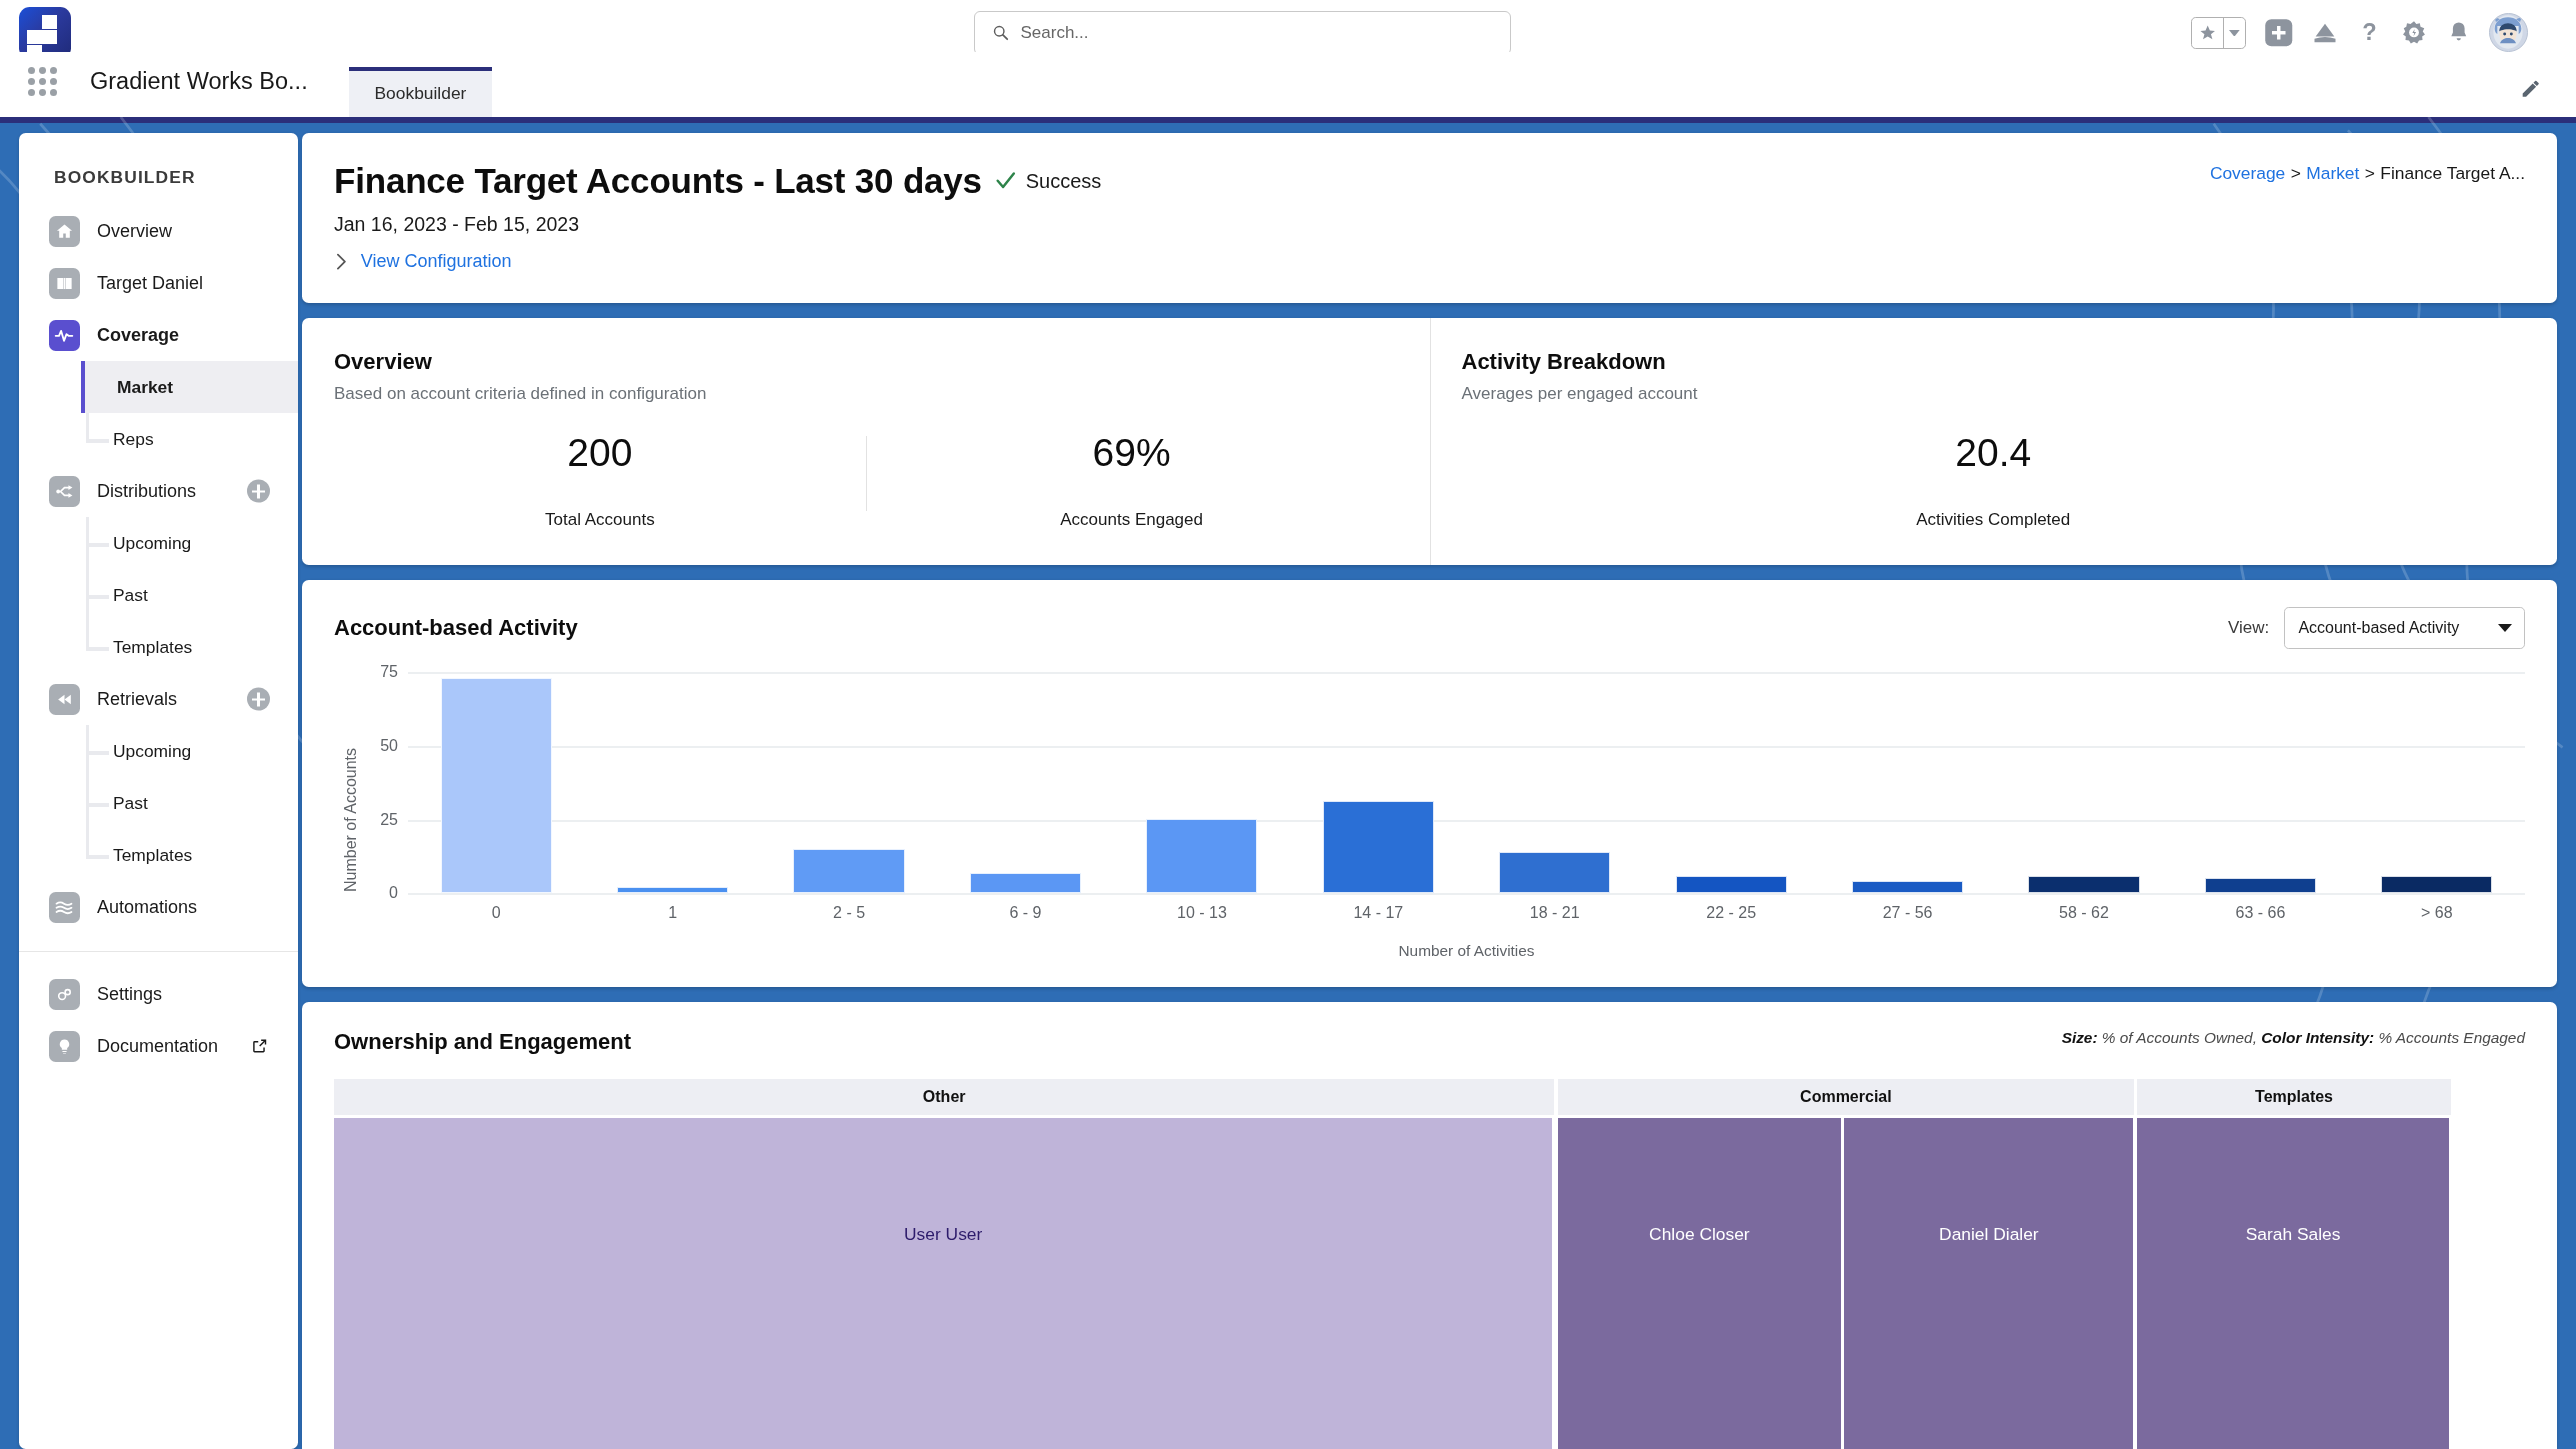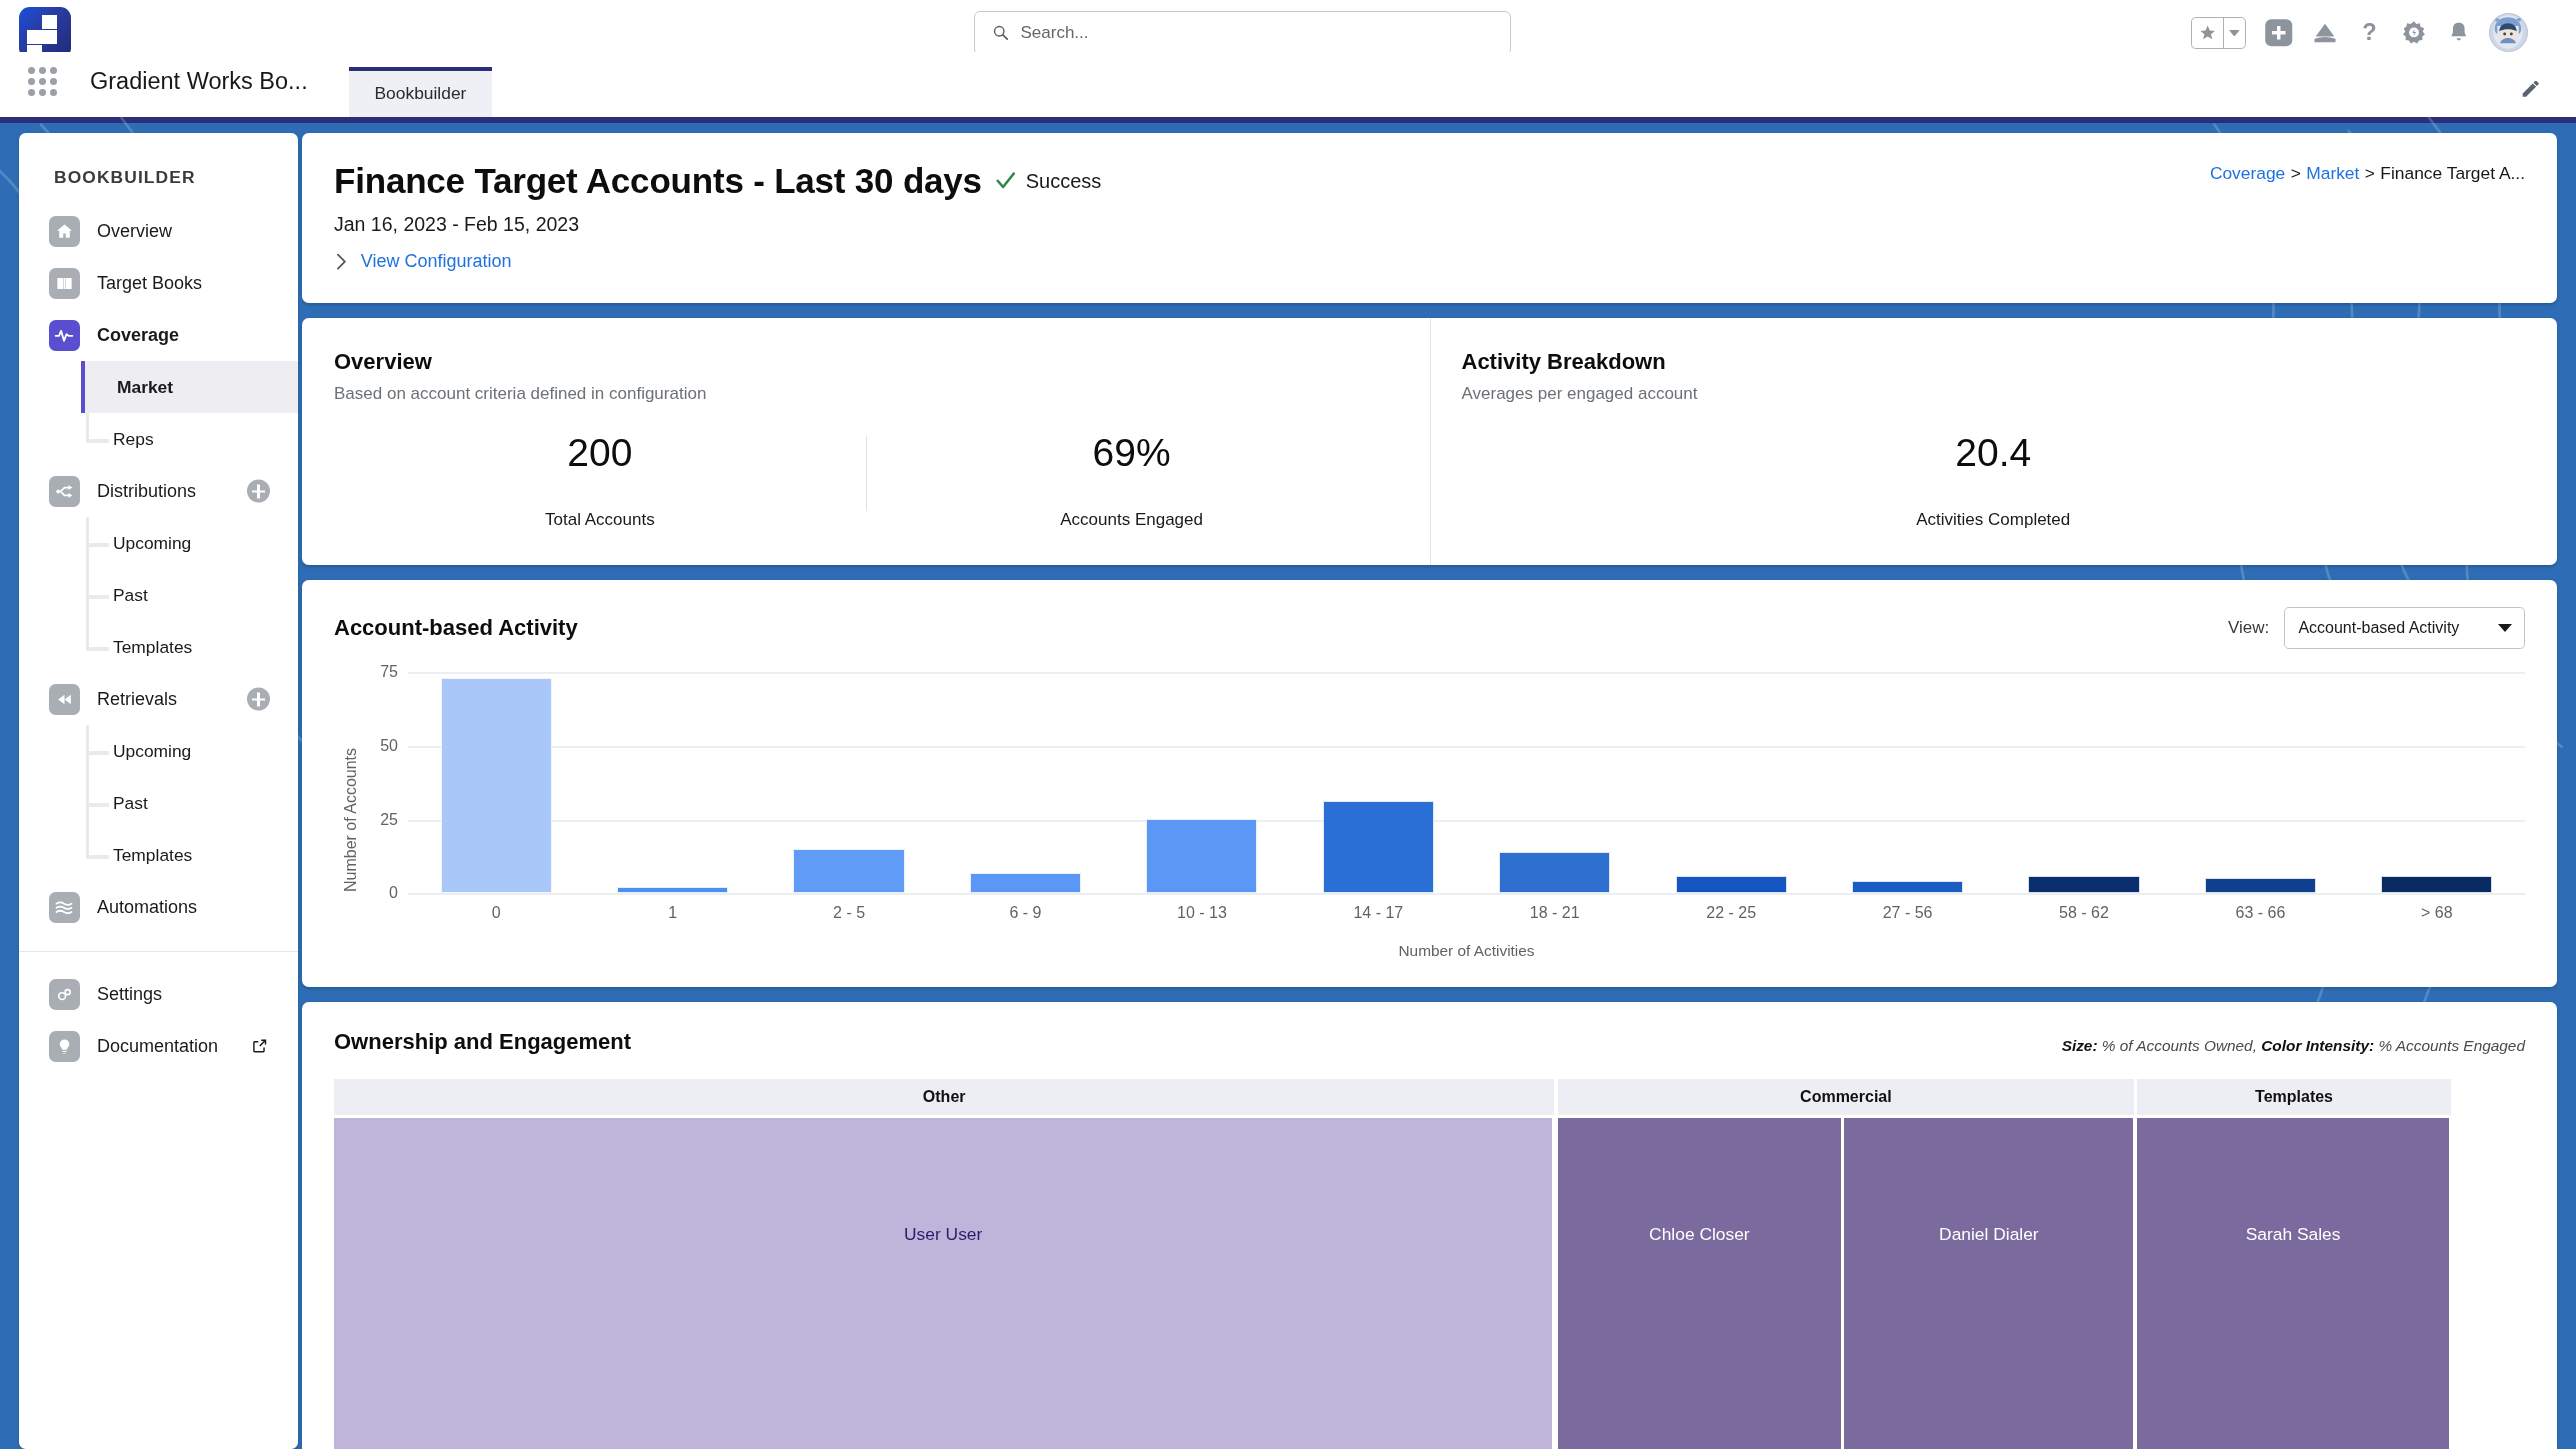--- a/index.html
+++ b/index.html
@@ -375,7 +375,7 @@
             <rect x="11" y="5" width="2" height="14" fill="#fff"></rect>
           </svg>
       </div>
-      <div class="sb-label">Target Books</div>
+      <div class="sb-label">Target Daniel</div>
     </div>
 
     <div class="sb-item">

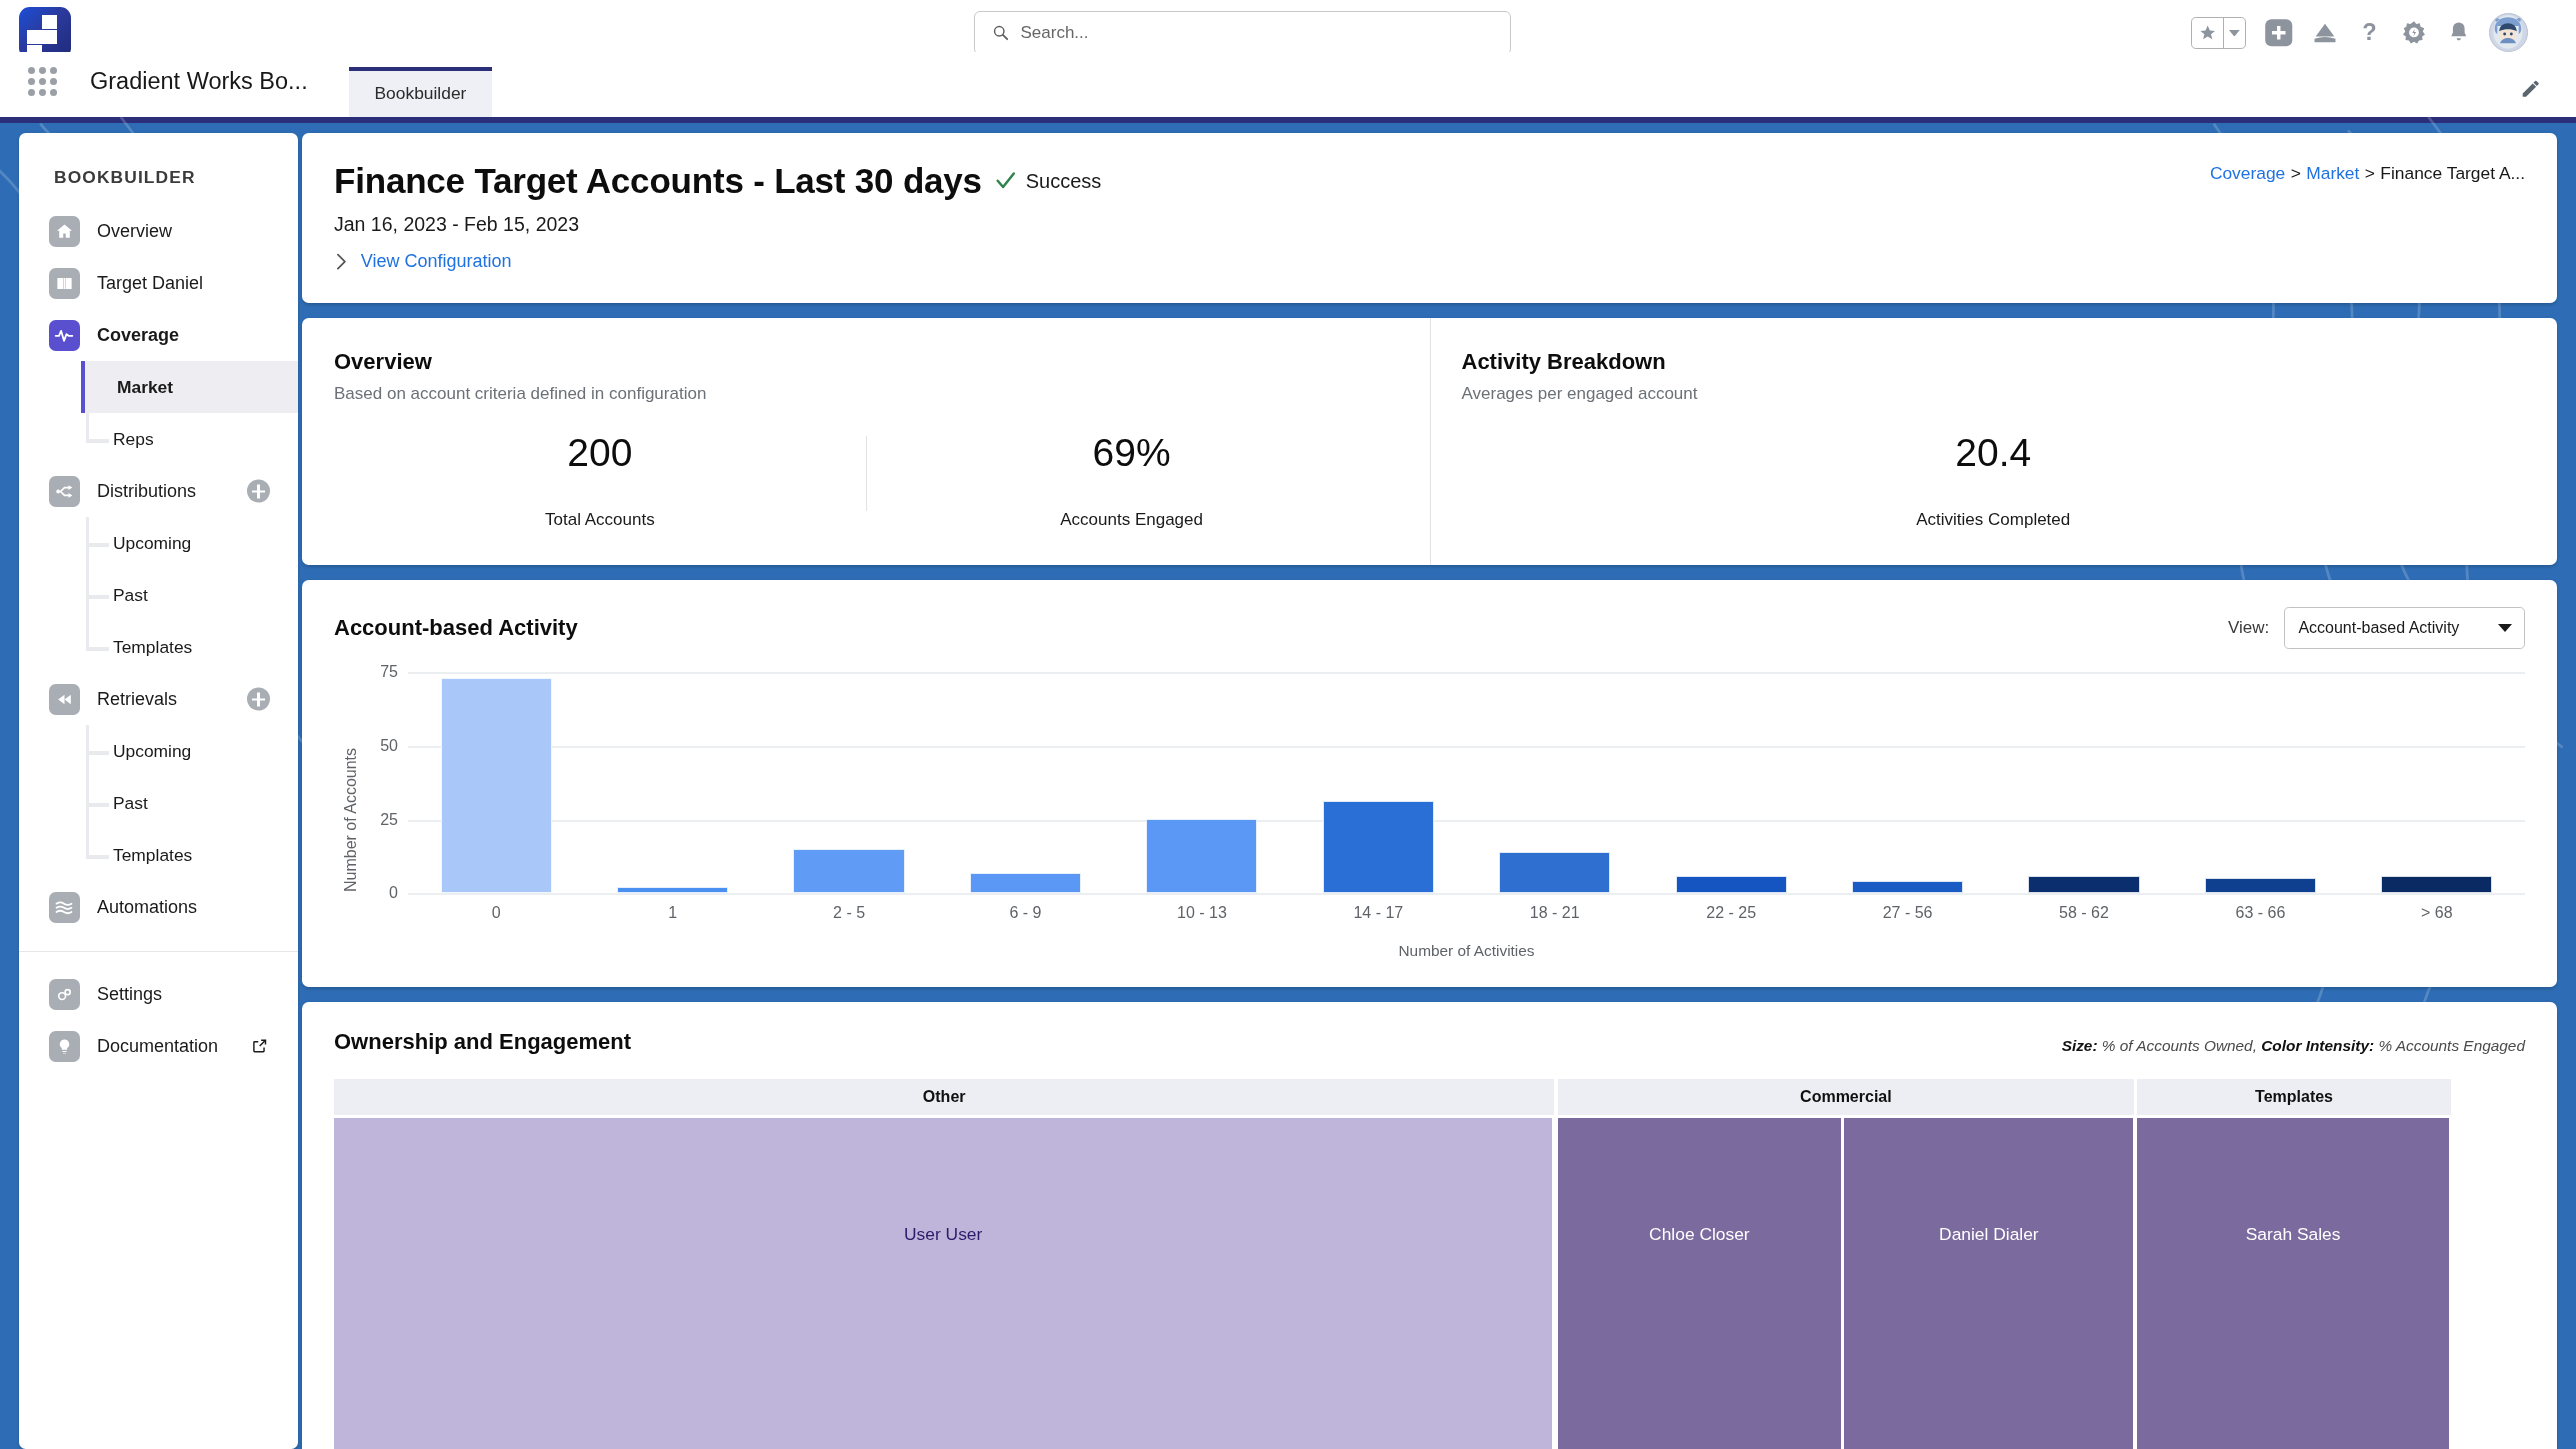--- a/index.html
+++ b/index.html
@@ -214,7 +214,7 @@
 
   
   .tm-card { padding: 27px 32px 0 32px; position: relative; }
-  .tm-head { display: flex; align-items: flex-end; justify-content: space-between; }
+  .tm-head { display: flex; align-items: flex-start; justify-content: space-between; }
   .tm-title { font-size: 22px; font-weight: bold; color: #0d0d0d; }
   .tm-legend { font-size: 15.4px; color: #4a4a4a; font-style: italic; }
   .tm-legend b { font-style: italic; font-weight: bold; color: #111; }

